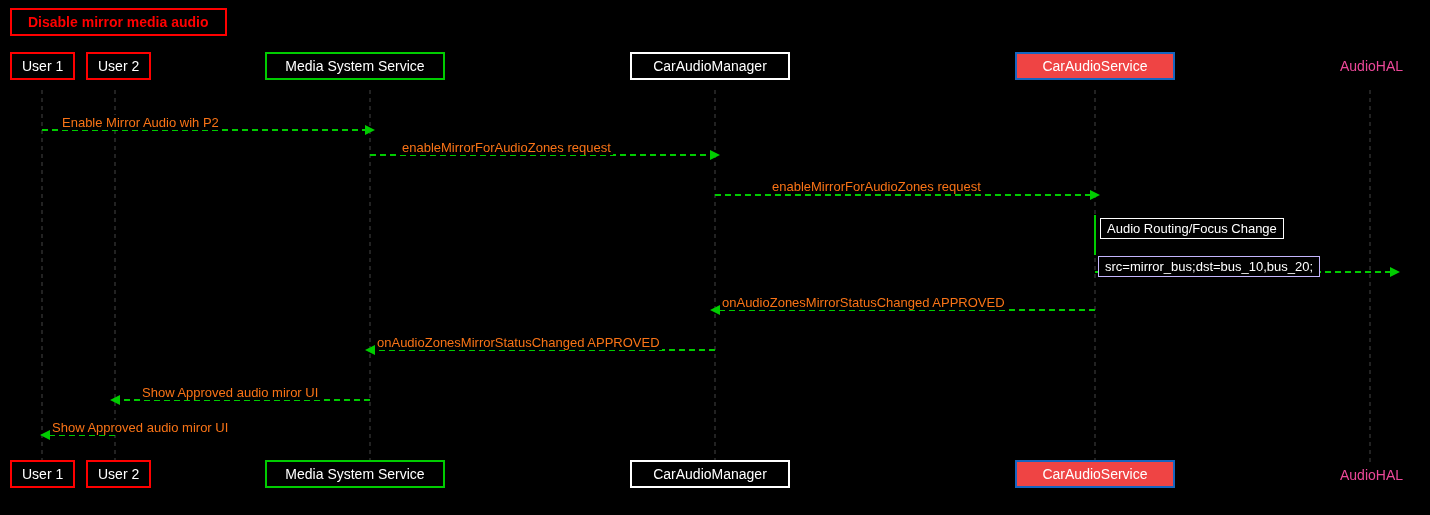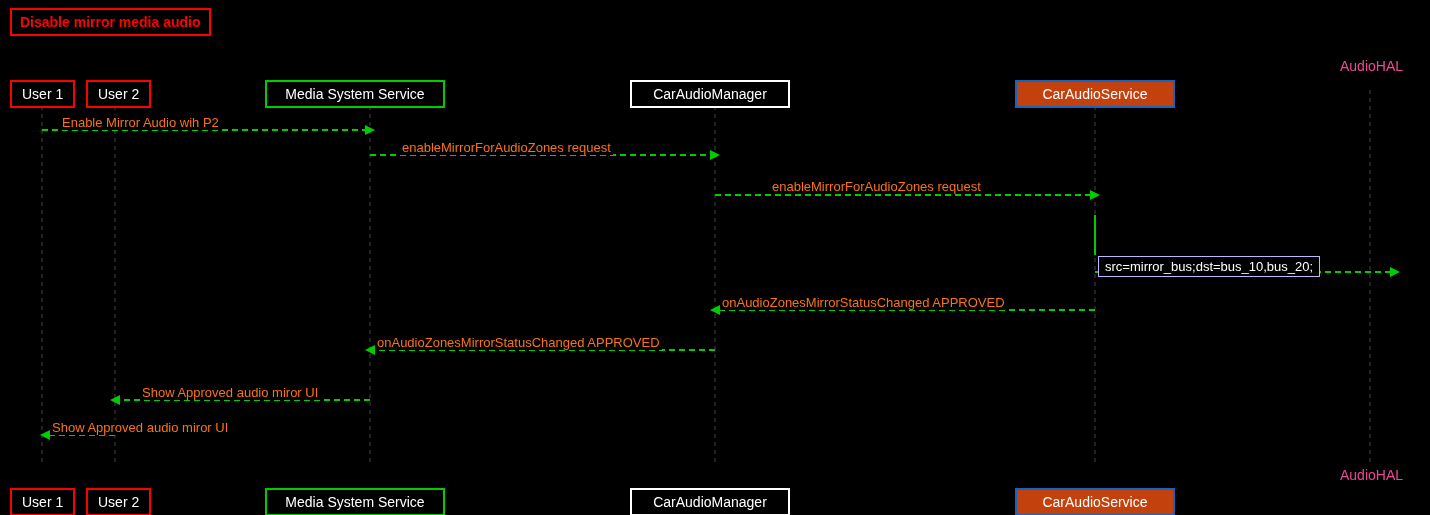--- a/index.html
+++ b/index.html
@@ -45,7 +45,7 @@
     .title-box {
       position: absolute;
       border: 2px solid #ff0000;
-      padding: 4px 8px;
+      padding: 4px 16px;
       font-size: 14px;
       font-weight: bold;
       color: #ff0000;

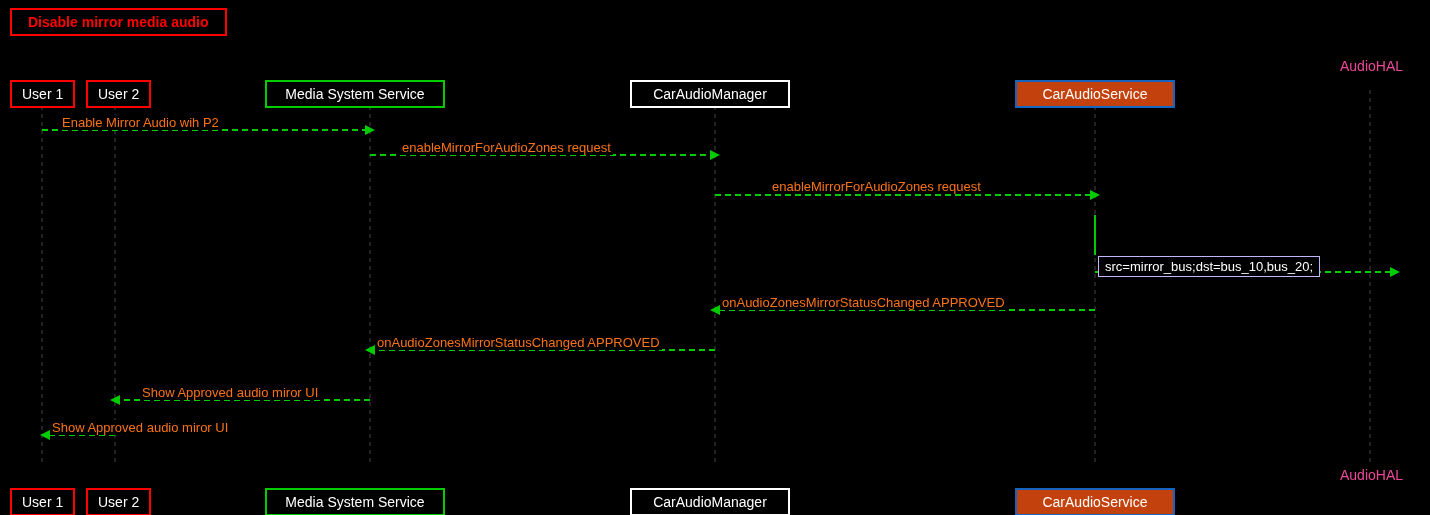--- a/index.html
+++ b/index.html
@@ -29,7 +29,6 @@
       align-items: center;
       justify-content: center;
       background: #000;
-      margin-top: 28px;
     }
     .actor-box.red-border { border-color: #ff0000; }
     .actor-box.green-border { border-color: #00cc00; align-items: center; }

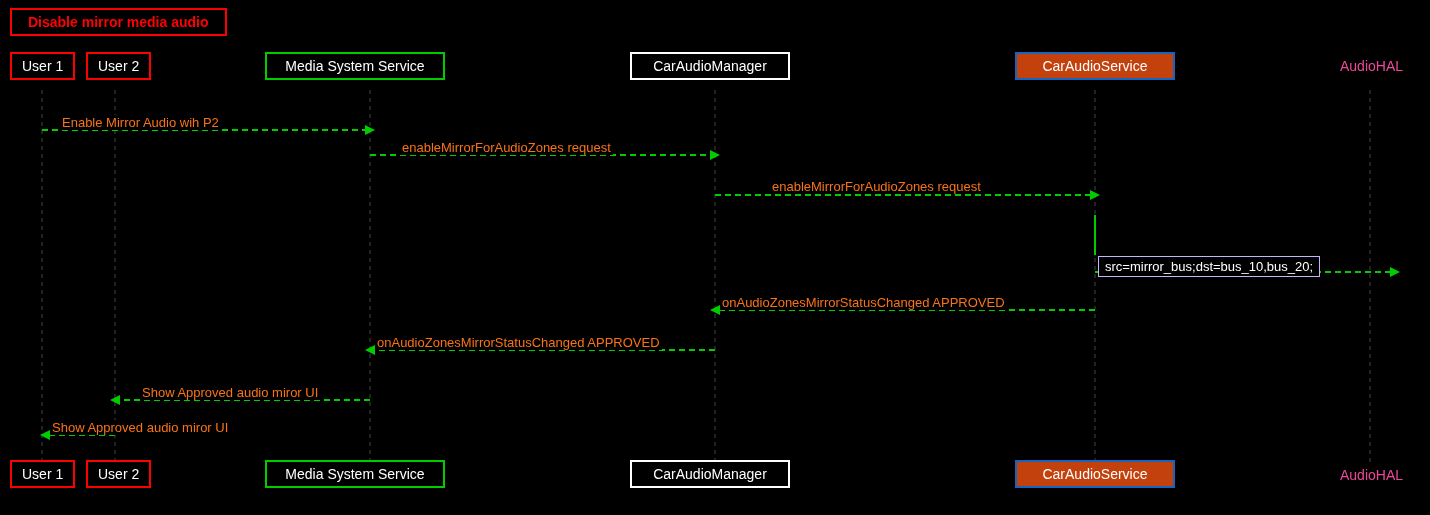--- a/index.html
+++ b/index.html
@@ -32,7 +32,7 @@
     }
     .actor-box.red-border { border-color: #ff0000; }
     .actor-box.green-border { border-color: #00cc00; align-items: center; }
-    .actor-box.blue-bg { background: #c2410c; border-color: #1565C0; color: #fff; }
+    .actor-box.blue-bg { background: #ef4444; border-color: #1565C0; color: #fff; }
     .actor-label {
       position: absolute;
       font-size: 14px;

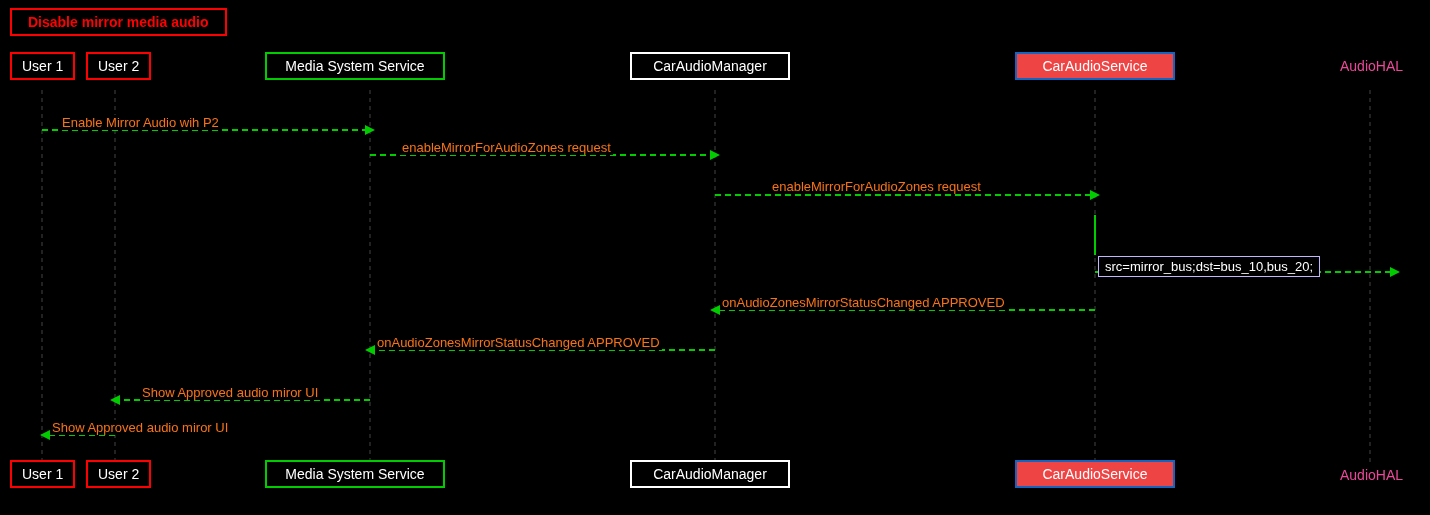--- a/index.html
+++ b/index.html
@@ -162,6 +162,9 @@
     <span>enableMirrorForAudioZones request</span>
   </div>
 
+  <div style="position:absolute; left:1100px; top:218px; border:1px solid #fff; padding:2px 6px; background:#000;">
+    <span>Audio Routing/Focus Change</span>
+  </div>
 
   <div style="position:absolute; left:1098px; top:256px; border:1px solid #c4b5fd; padding:2px 6px; background:#000;">
     <span>src=mirror_bus;dst=bus_10,bus_20;</span>

